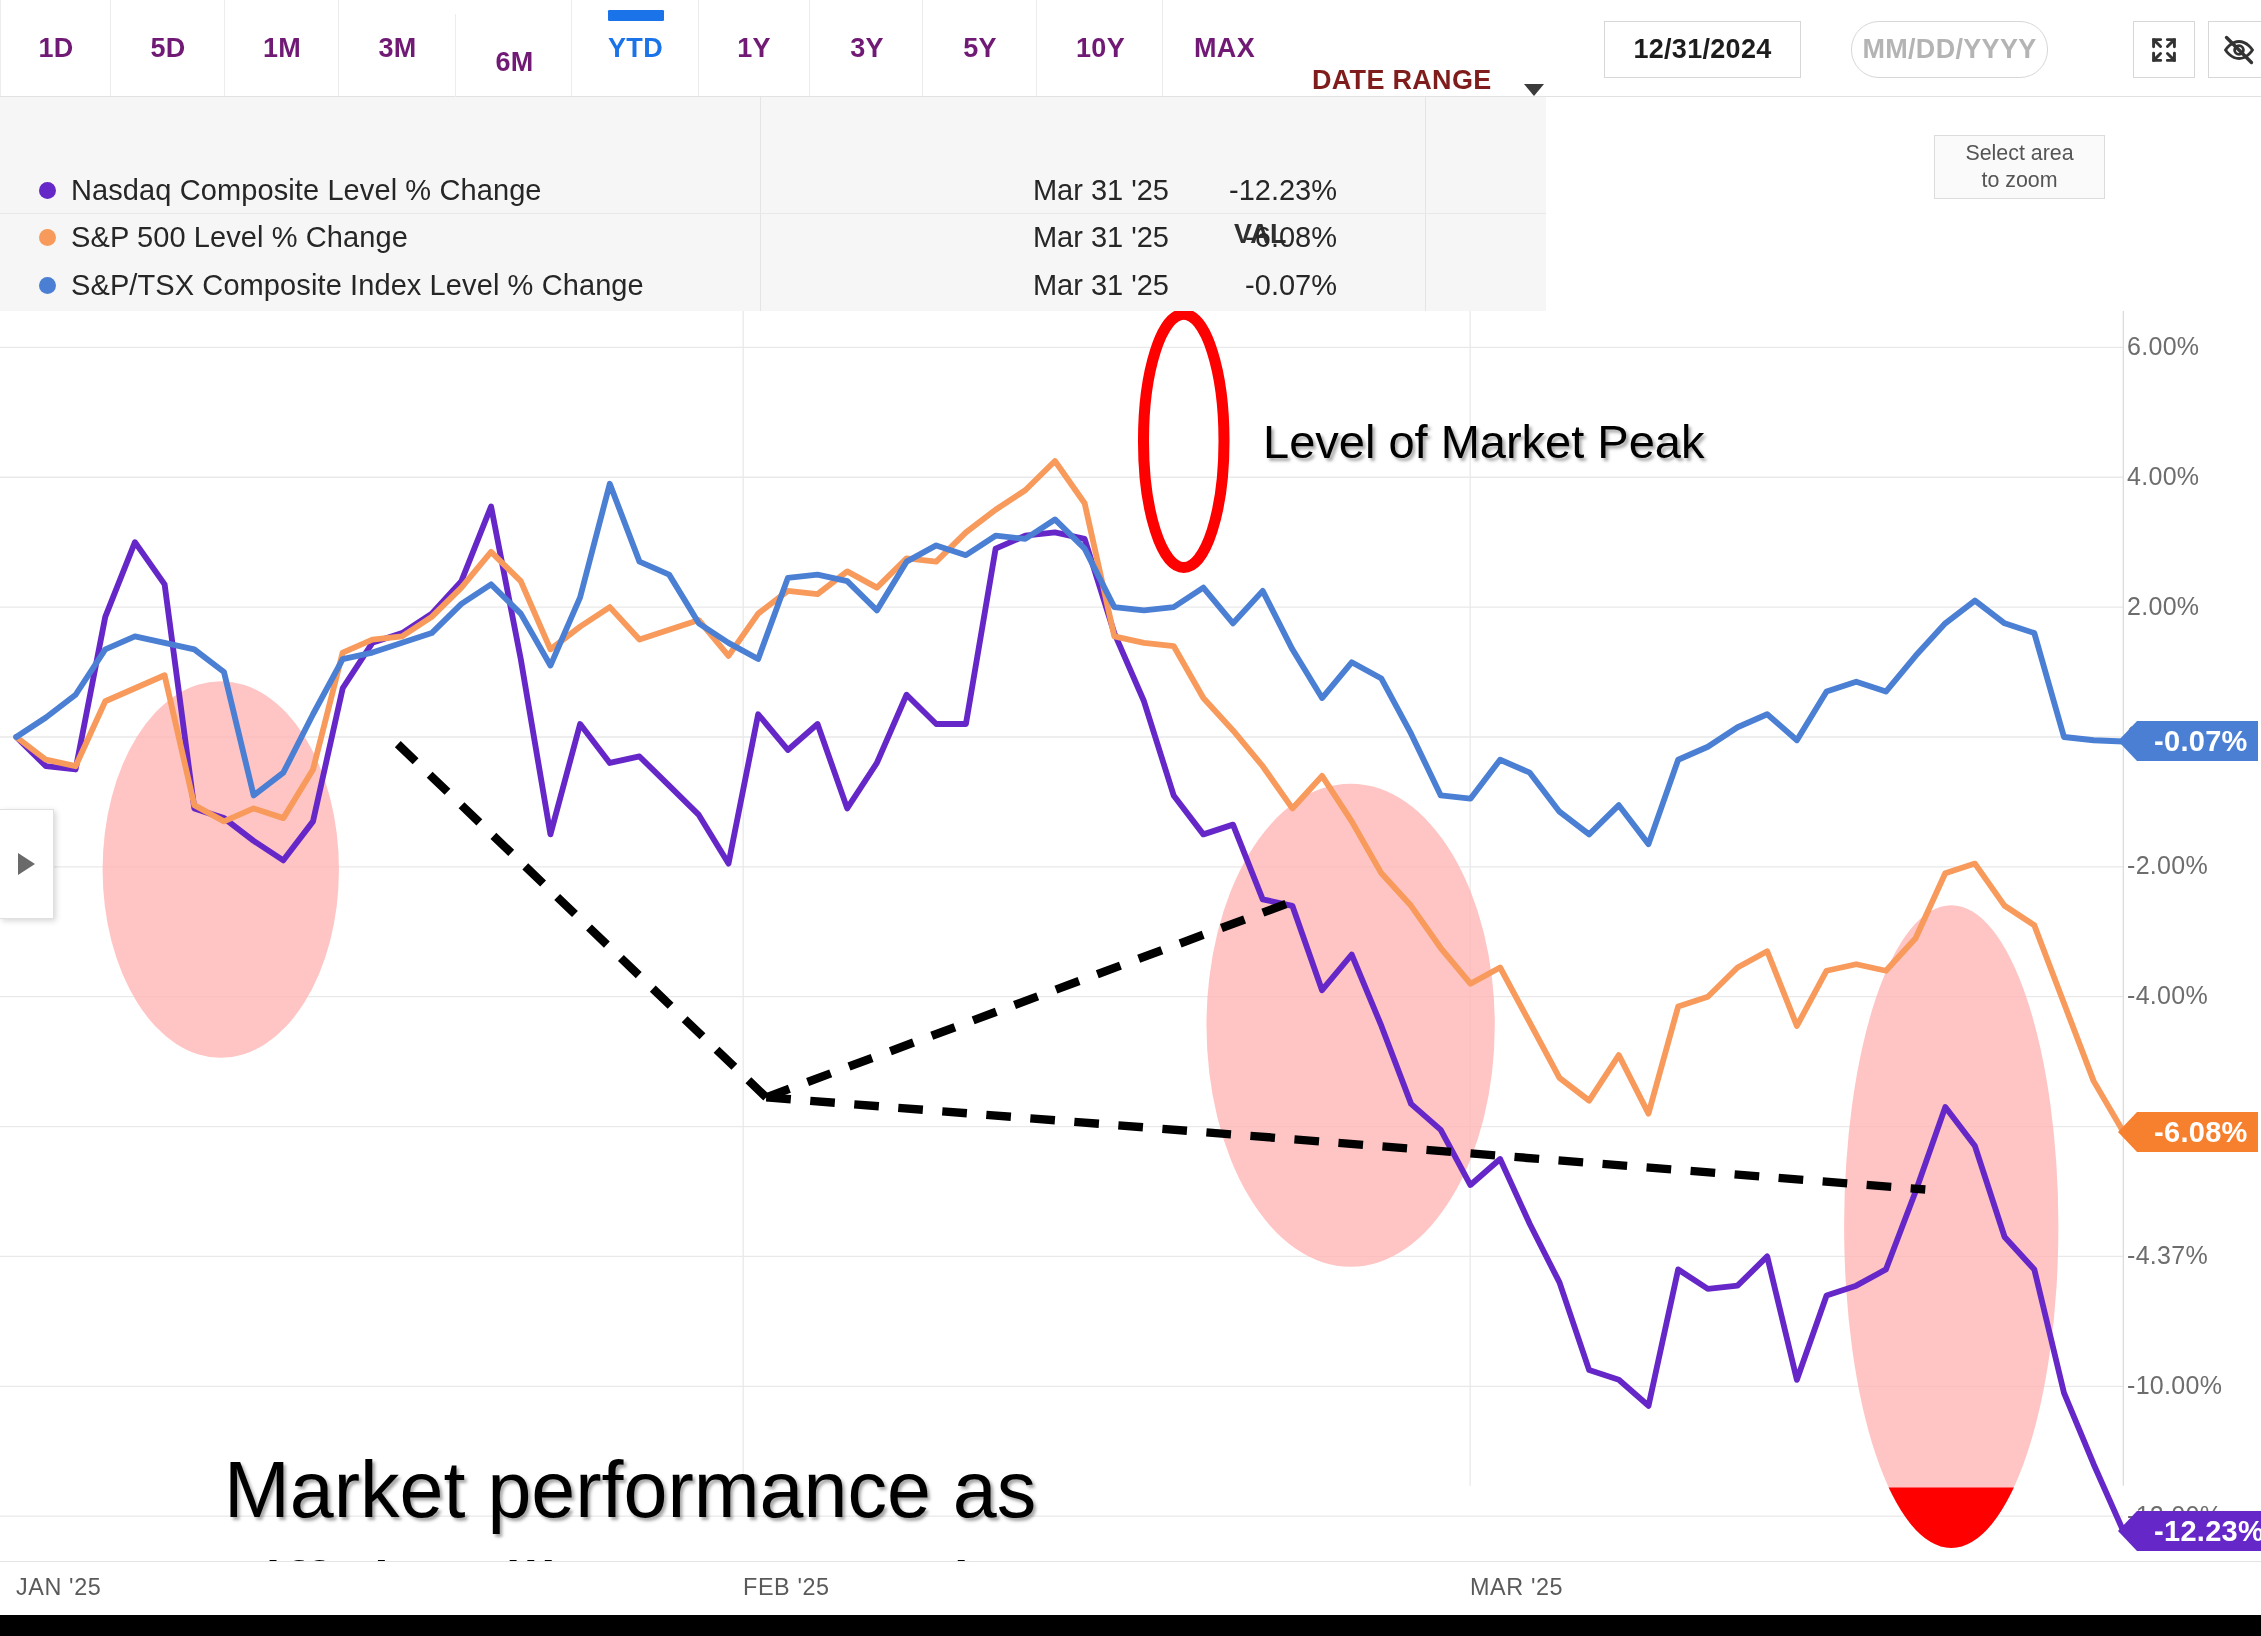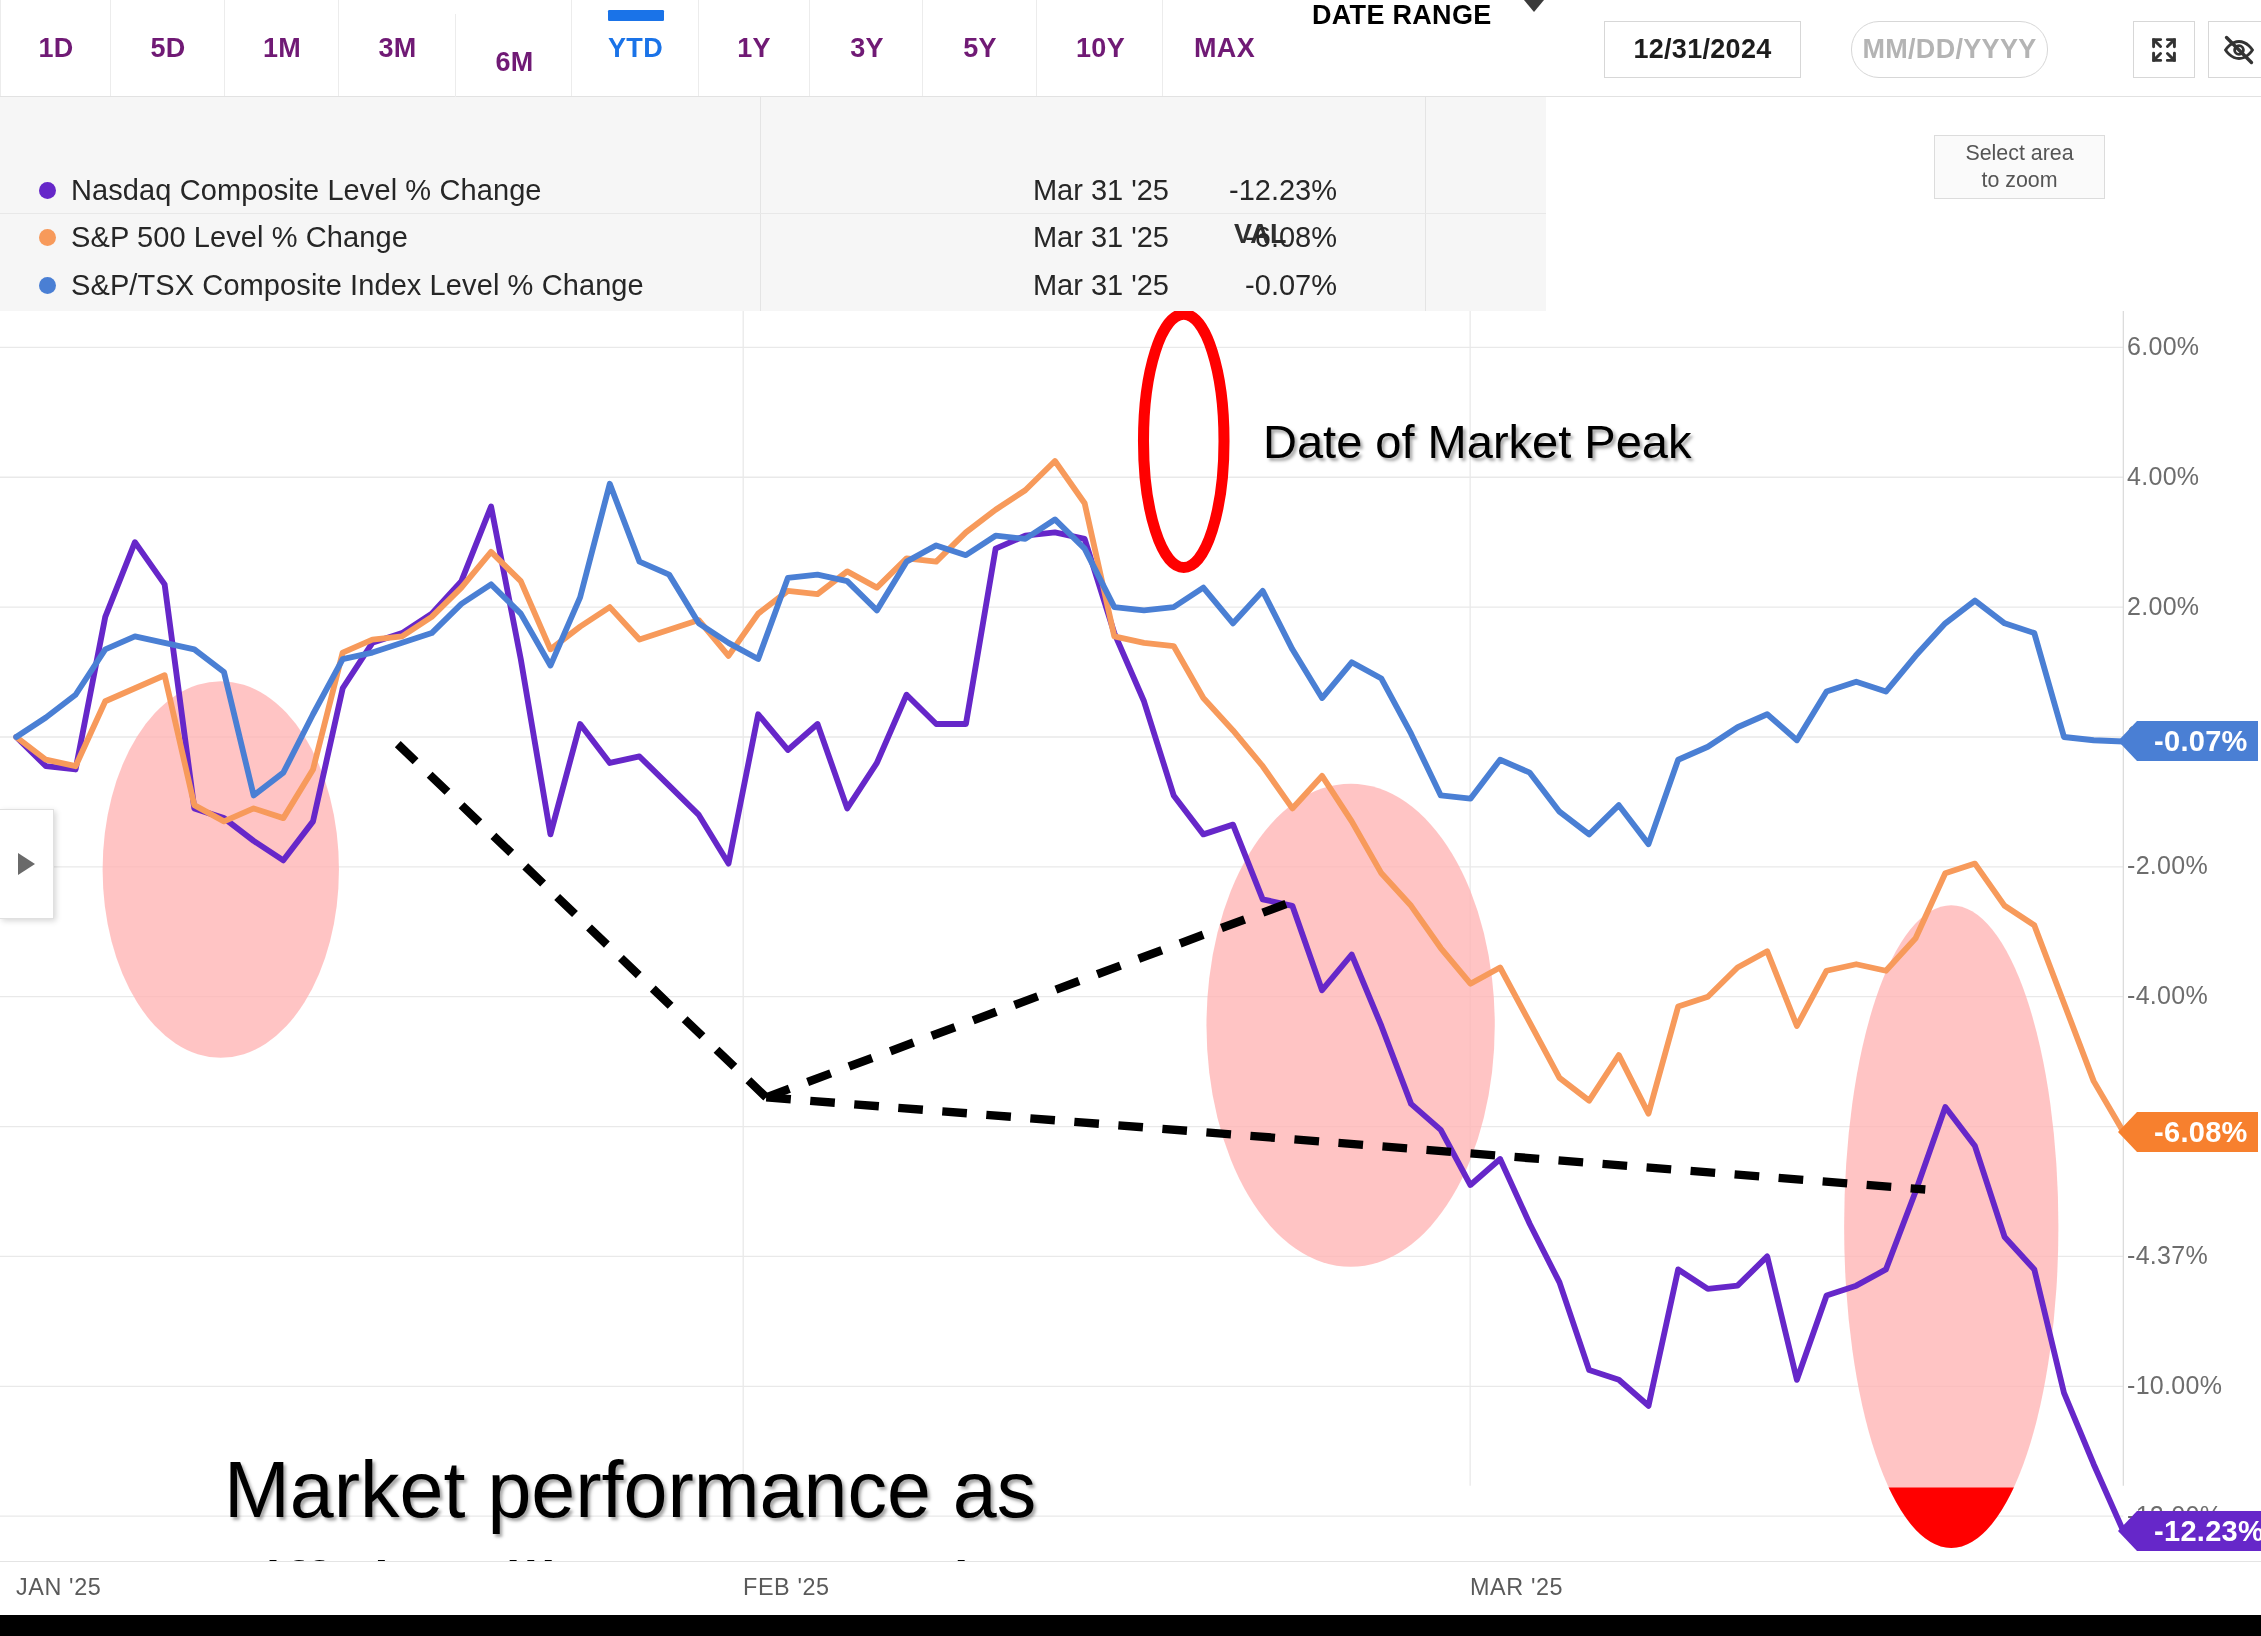--- a/index.html
+++ b/index.html
@@ -18,8 +18,8 @@
                   width:56px;height:11px;background:#1a73e8;border-radius:1.3px;display:none;}
   .rangebtn.active .ubar{display:block;}
 
-  #dateRangeBtn{position:absolute;top:0;left:2020;height:96px;display:flex;align-items:flex-start;
-                gap:32px;font-size:27px;font-weight:700;color:#000000;letter-spacing:0.3px;
+  #dateRangeBtn{position:absolute;top:0;left:2020;height:96px;display:flex;align-items:flex-end;
+                gap:32px;font-size:27px;font-weight:700;color:#7f1d1d;letter-spacing:0.3px;
                 cursor:pointer;}
   .caret{width:0;height:0;border-left:10.4px solid transparent;border-right:10.4px solid transparent;
          border-top:12.3px solid #3b3b3b;}

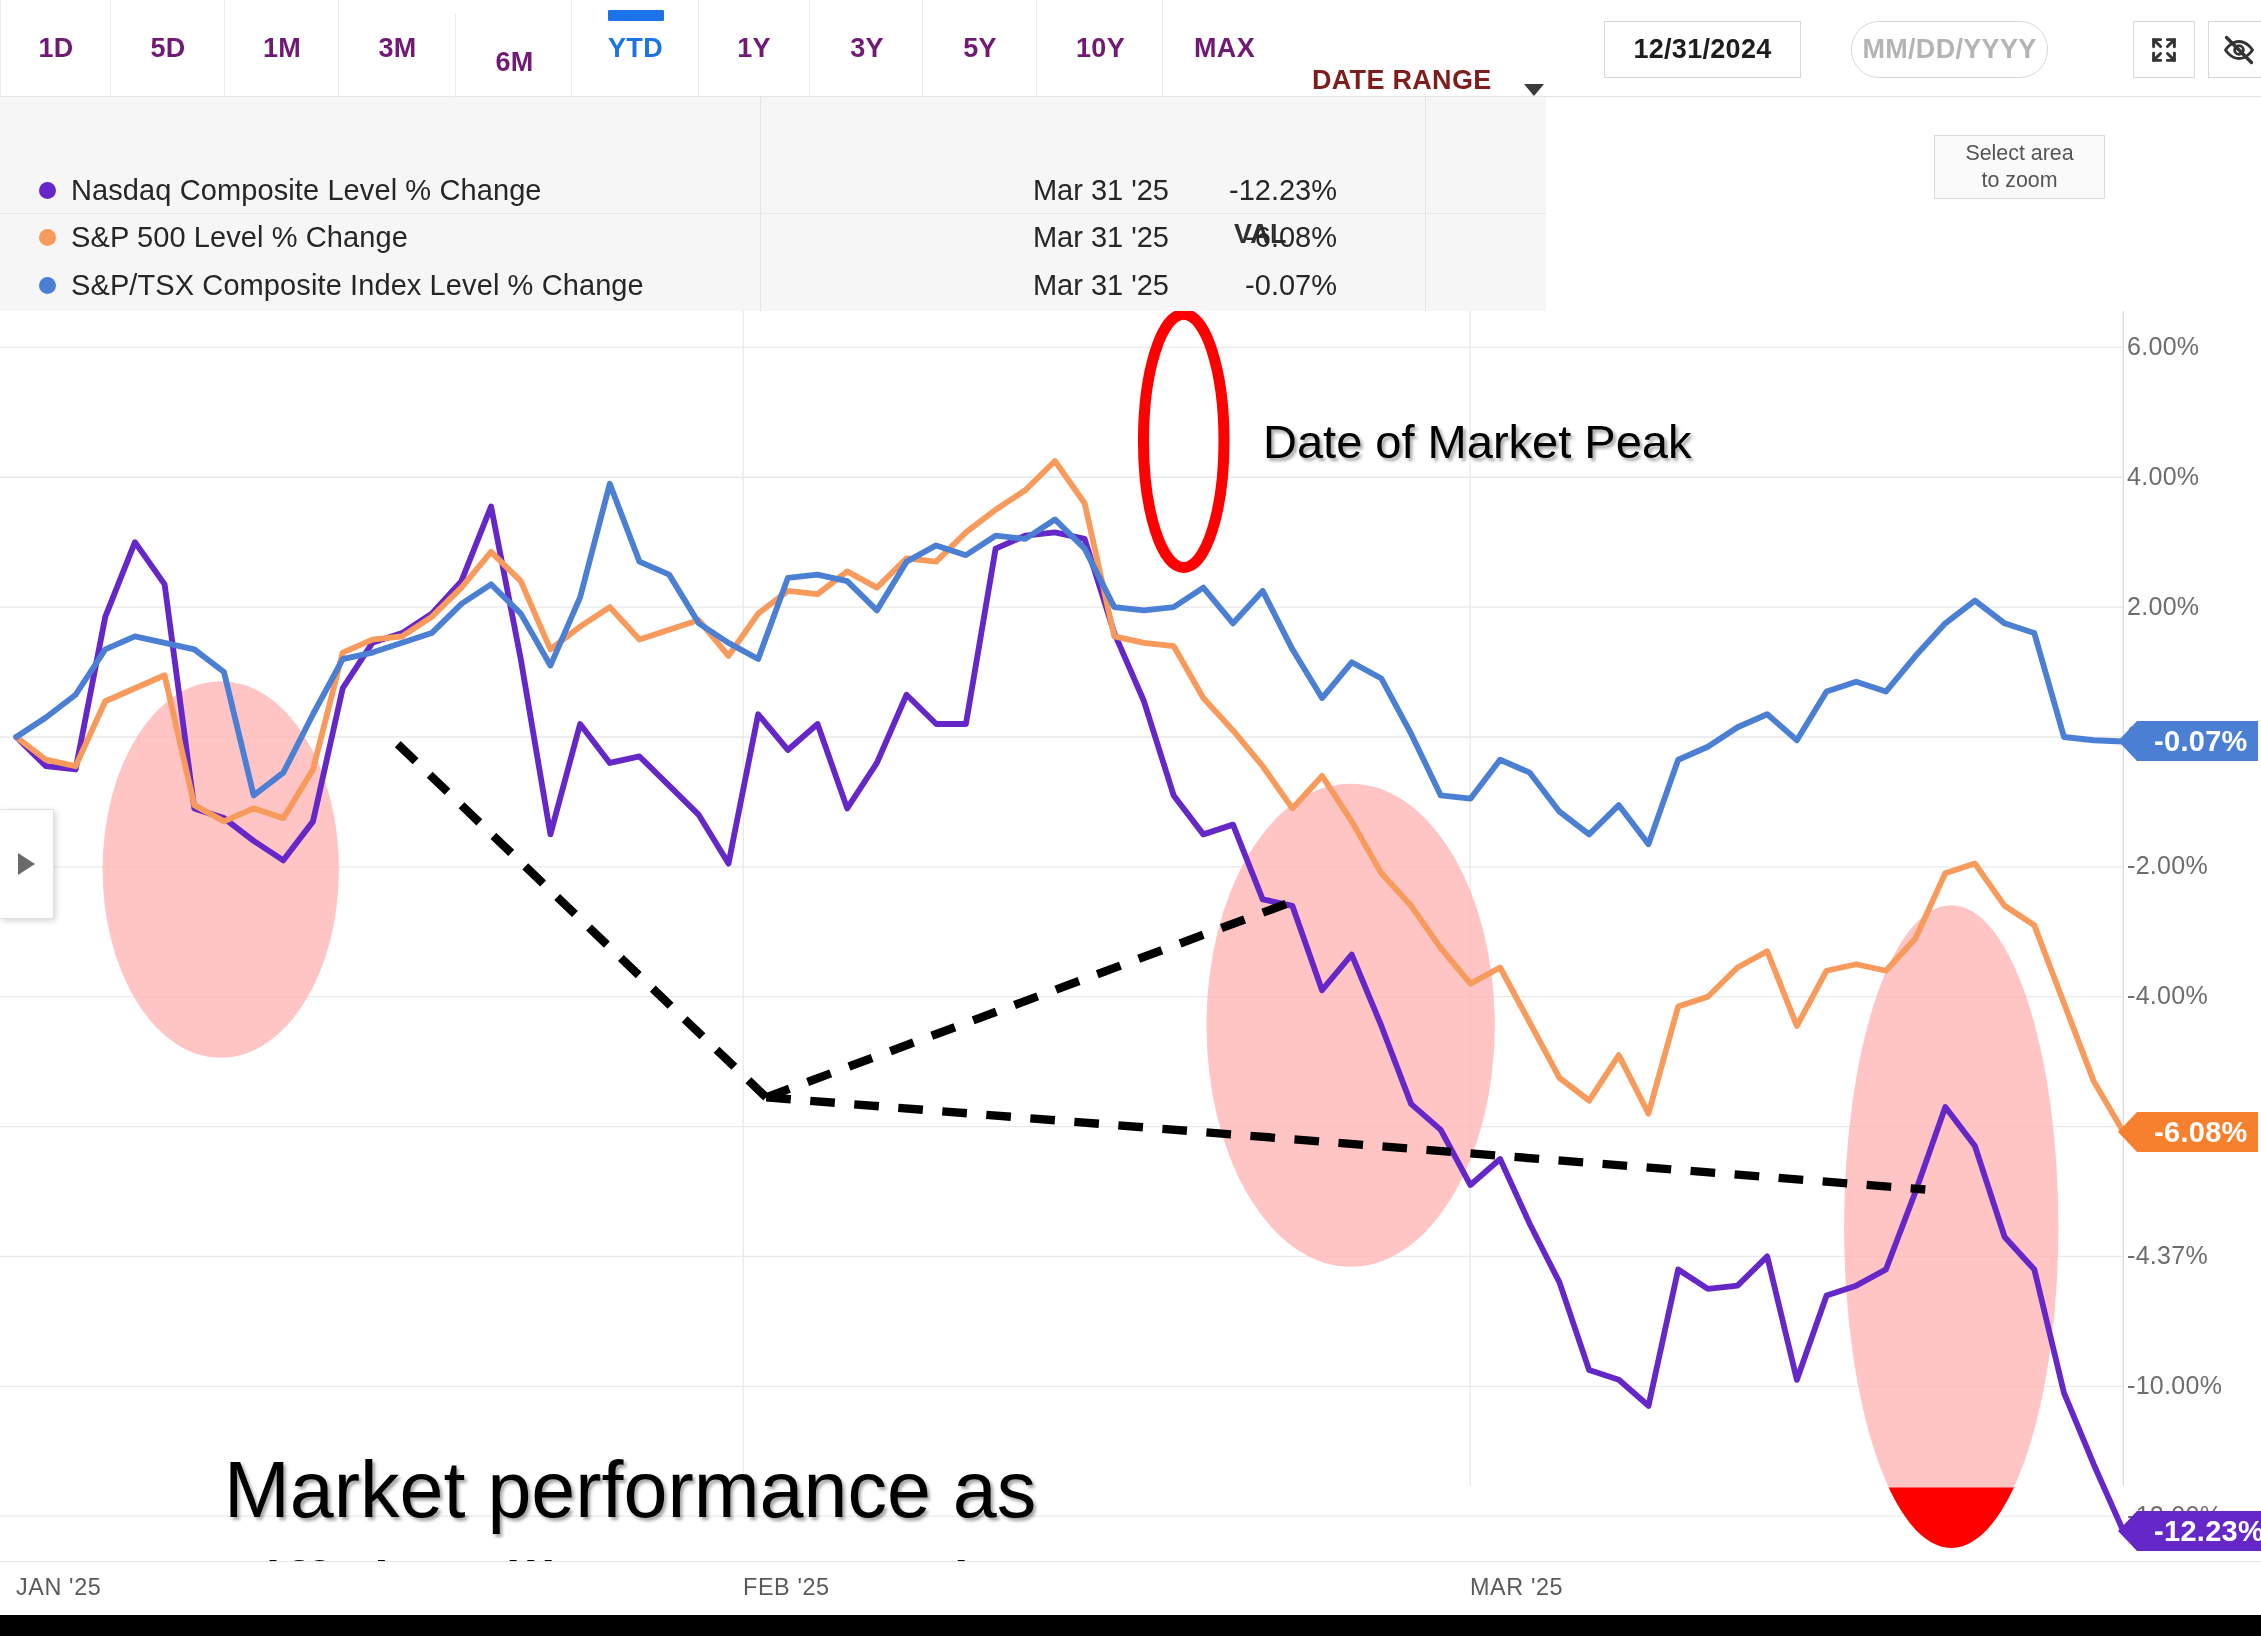--- a/index.html
+++ b/index.html
@@ -252,7 +252,7 @@
         </div>
       </div>
     <div id="annos">
-        <div class="anno" style="left: 1263px; top: 103px; font-size: 47px;">Date of Market Peak</div>
+        <div class="anno" style="left: 1263px; top: 103px; font-size: 47px;">Level of Market Peak</div>
         <div class="anno" style="left: 224px; top: 1133px; font-size: 79px;">Market performance as</div>
         <div class="anno" style="left: 172px; top: 1234px; font-size: 79px;">tariff deadline approaches</div>
       </div>

